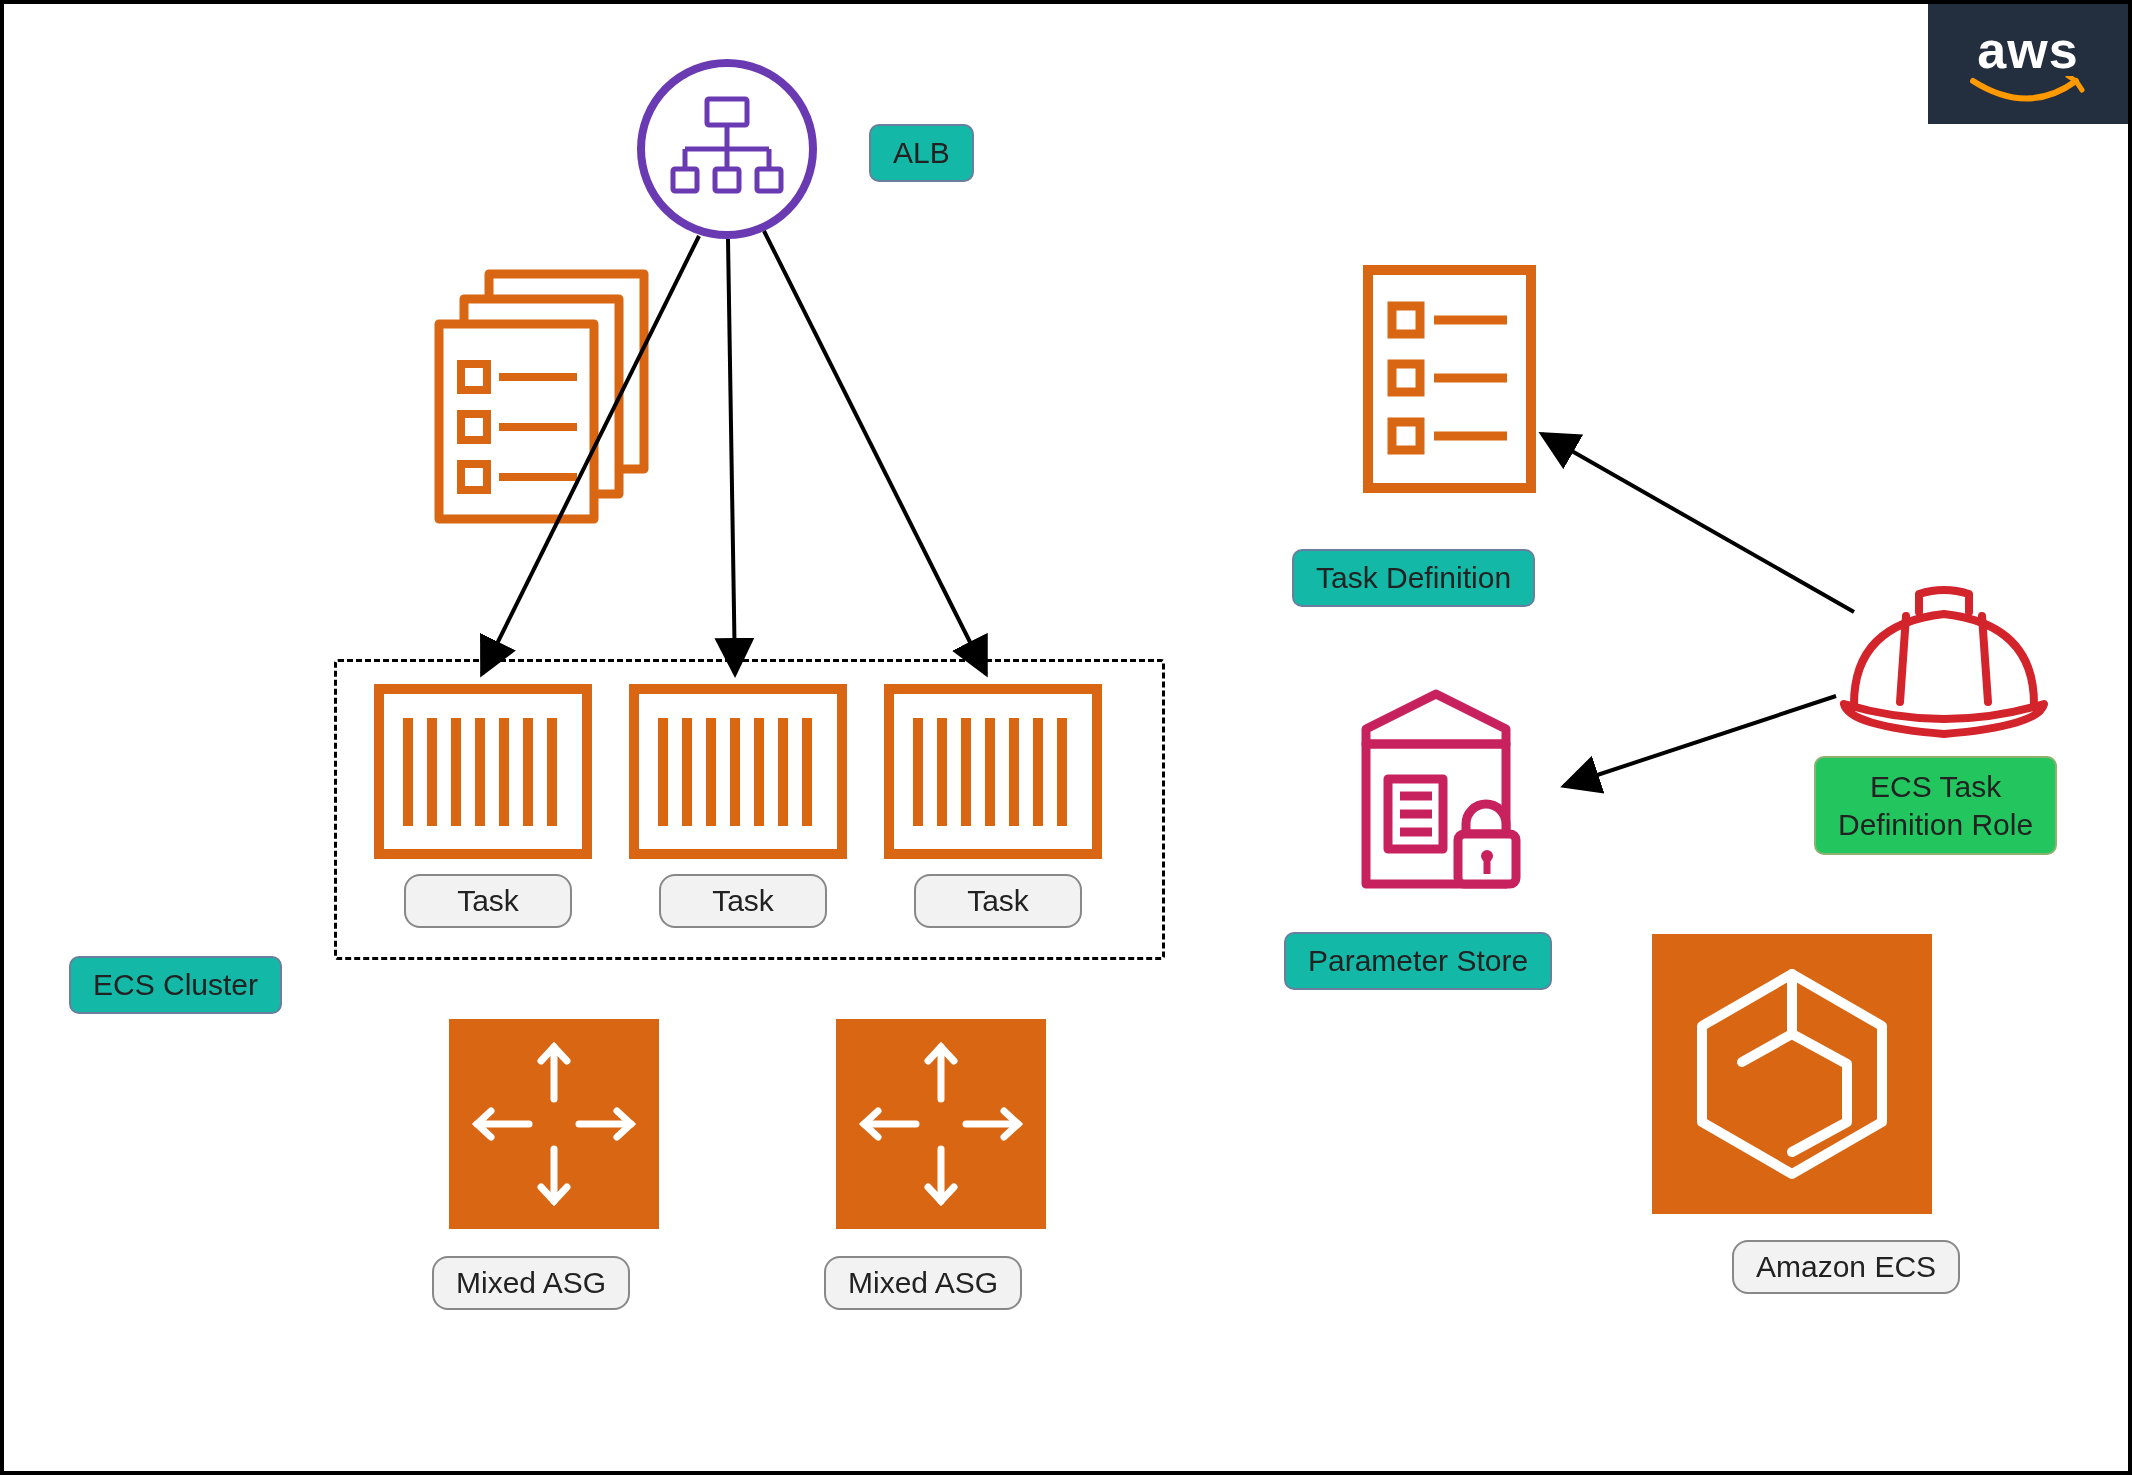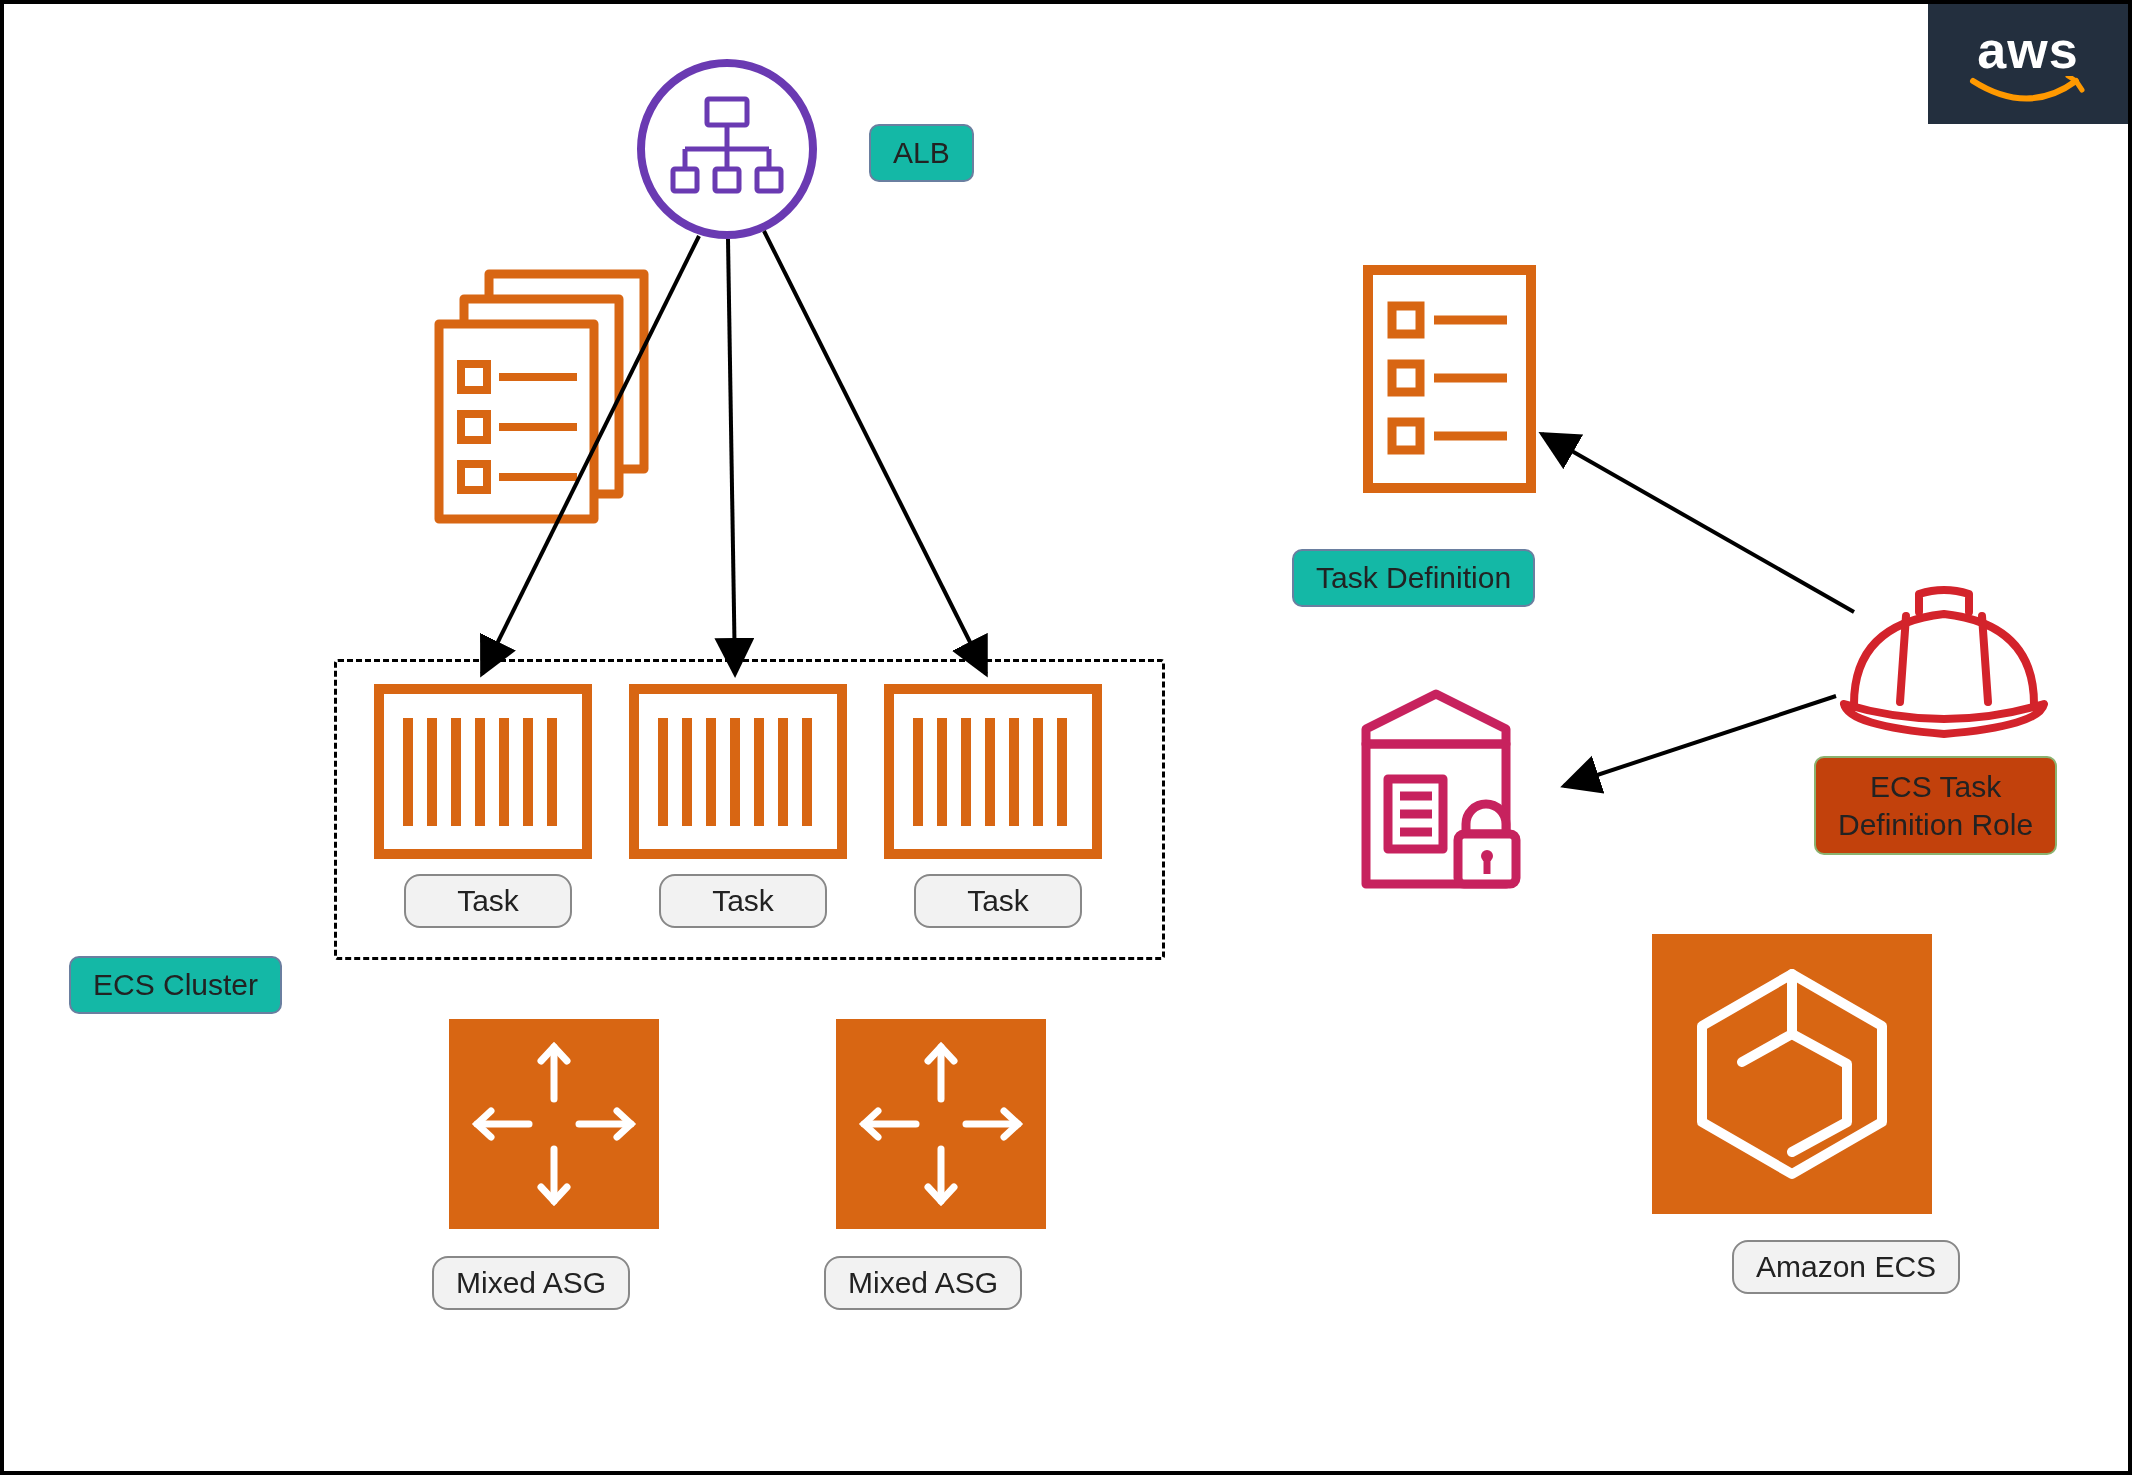--- a/index.html
+++ b/index.html
@@ -5,7 +5,7 @@
   html,body{margin:0;padding:0;background:#fff;font-family:-apple-system,Helvetica,Arial,sans-serif}
   .canvas{position:relative;width:2132px;height:1475px;box-sizing:border-box;border:4px solid #000;background:#fff}
   .label{position:absolute;background:#14b8a6;border:2px solid #6a7fa0;border-radius:10px;padding:10px 22px;font-size:30px;color:#222;text-align:center}
-  .label-green{background:#c2410c;border-color:#8bb26f}
+  .label-green{background:#22c55e;border-color:#8bb26f}
   .label-grey{position:absolute;background:#f2f2f2;border:2px solid #888;border-radius:16px;padding:8px 22px;font-size:30px;color:#222;text-align:center}
   .svg-abs{position:absolute}
   .aws-badge{position:absolute;right:0;top:0;width:200px;height:120px;background:#232f3e;color:#fff;display:flex;flex-direction:column;align-items:center;justify-content:center}

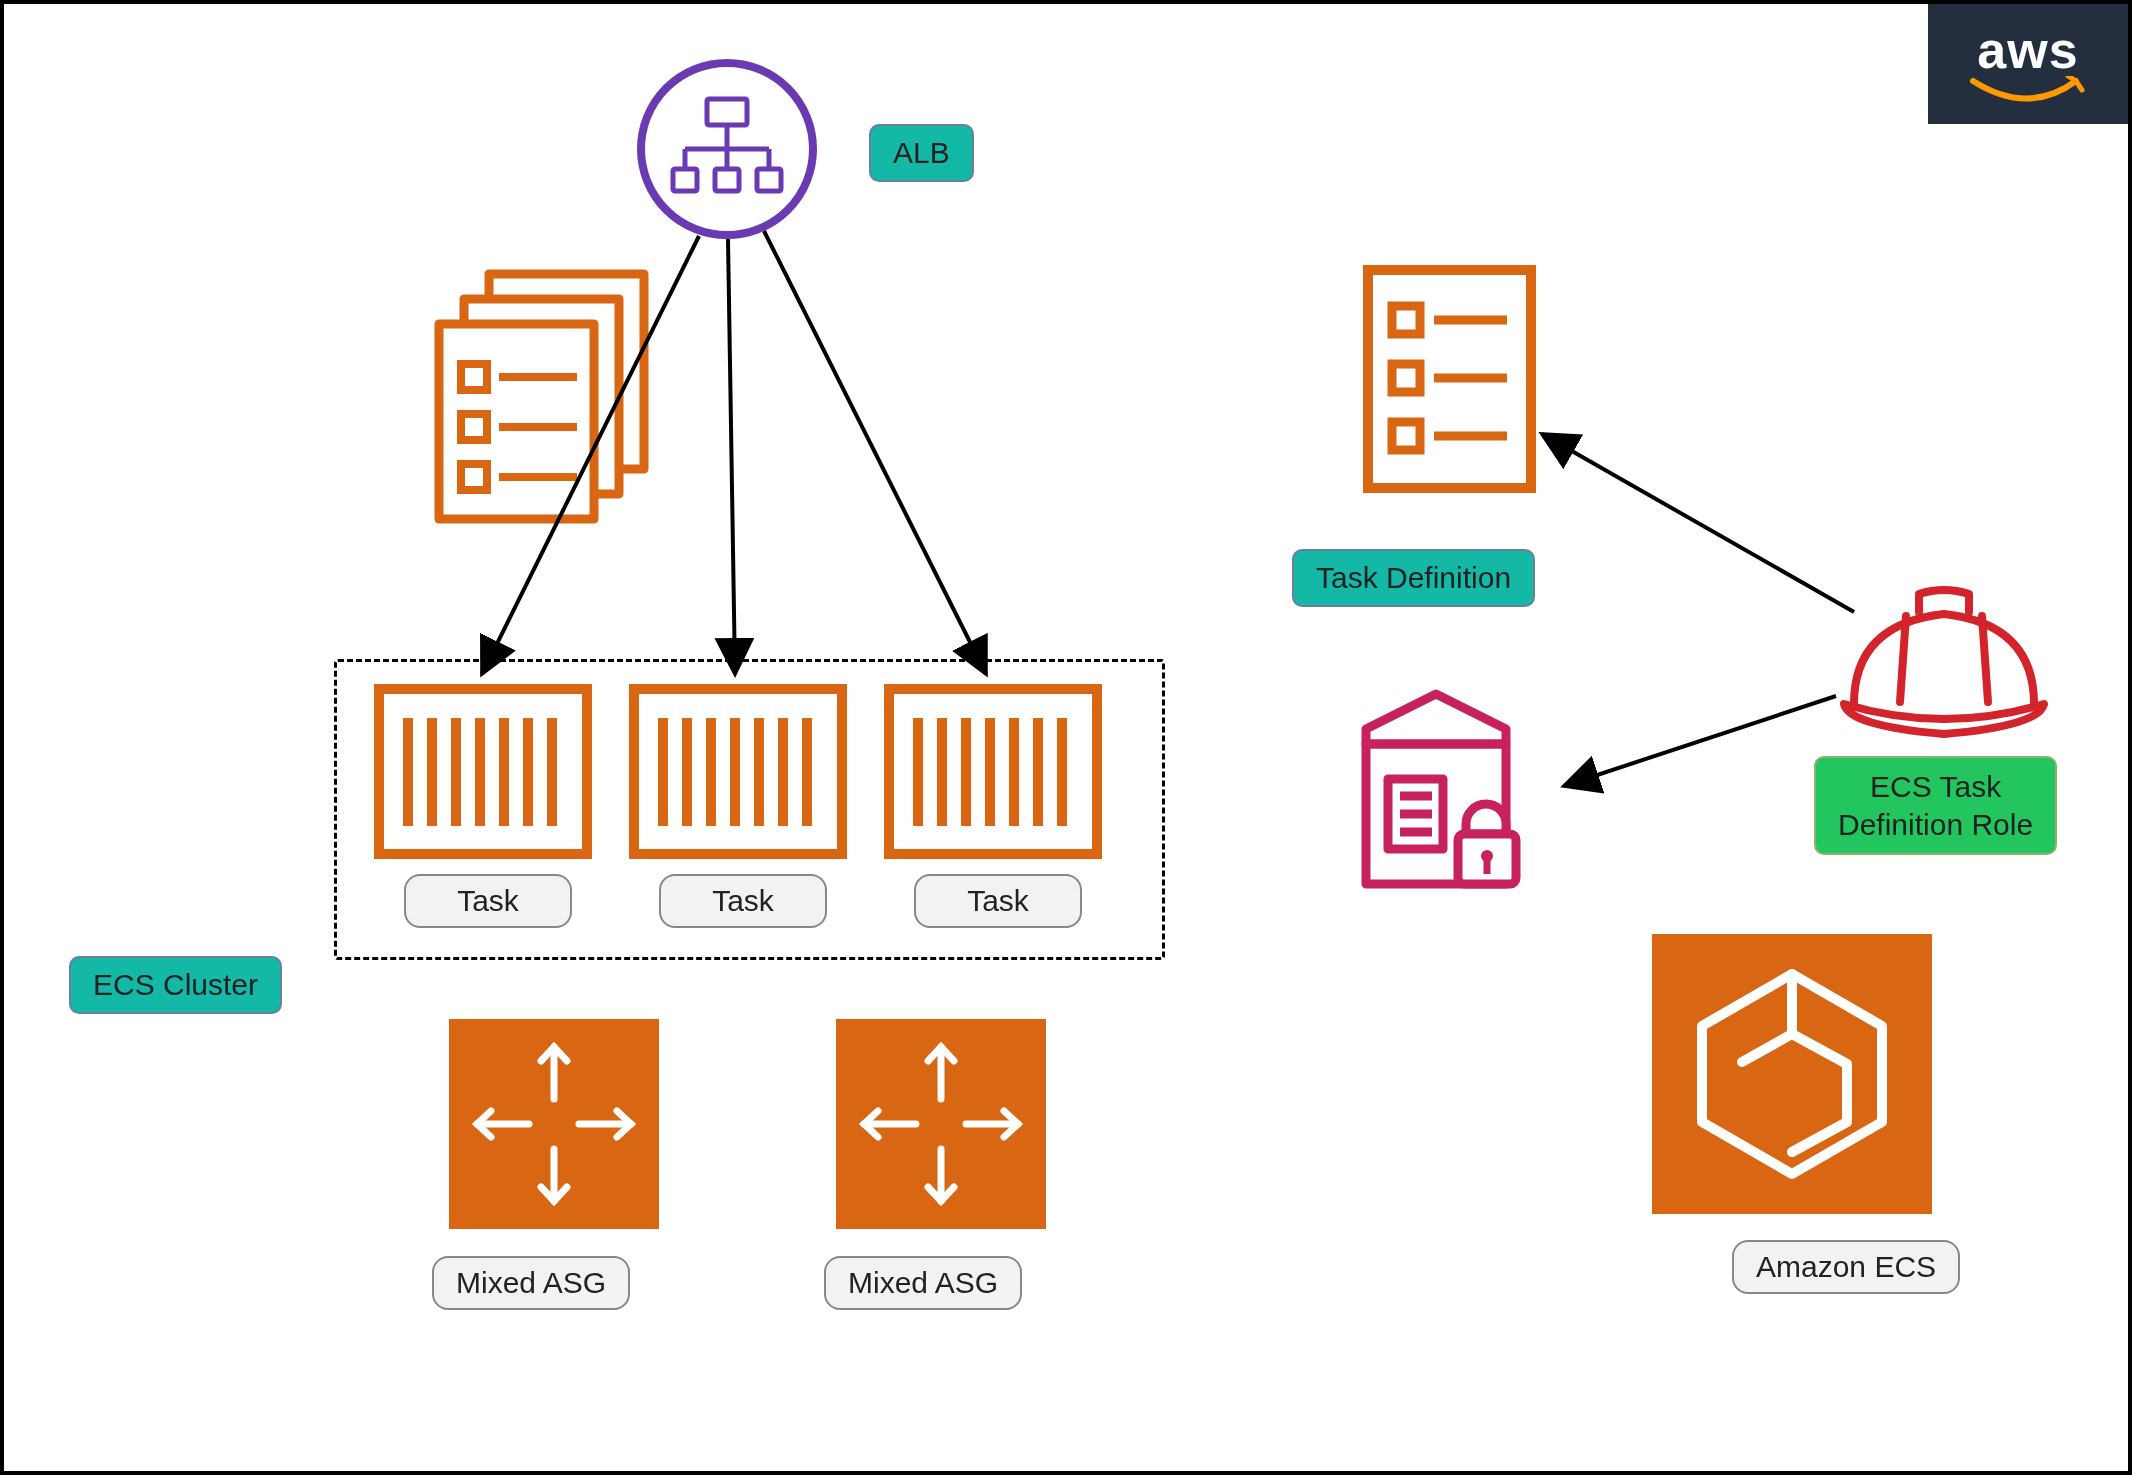--- a/index.html
+++ b/index.html
@@ -172,6 +172,7 @@
     <circle cx="141" cy="172" r="6" fill="#c7225e"></circle>
     <line x1="141" y1="176" x2="141" y2="190" stroke="#c7225e" stroke-width="7"></line>
   </svg>
+  <div class="label" style="left:1280px;top:928px">Parameter Store</div>
 
   <svg class="svg-abs" style="left:1830px;top:580px" width="220" height="160">
     <g stroke="#d3232b" stroke-width="8" fill="none" stroke-linejoin="round" stroke-linecap="round">

